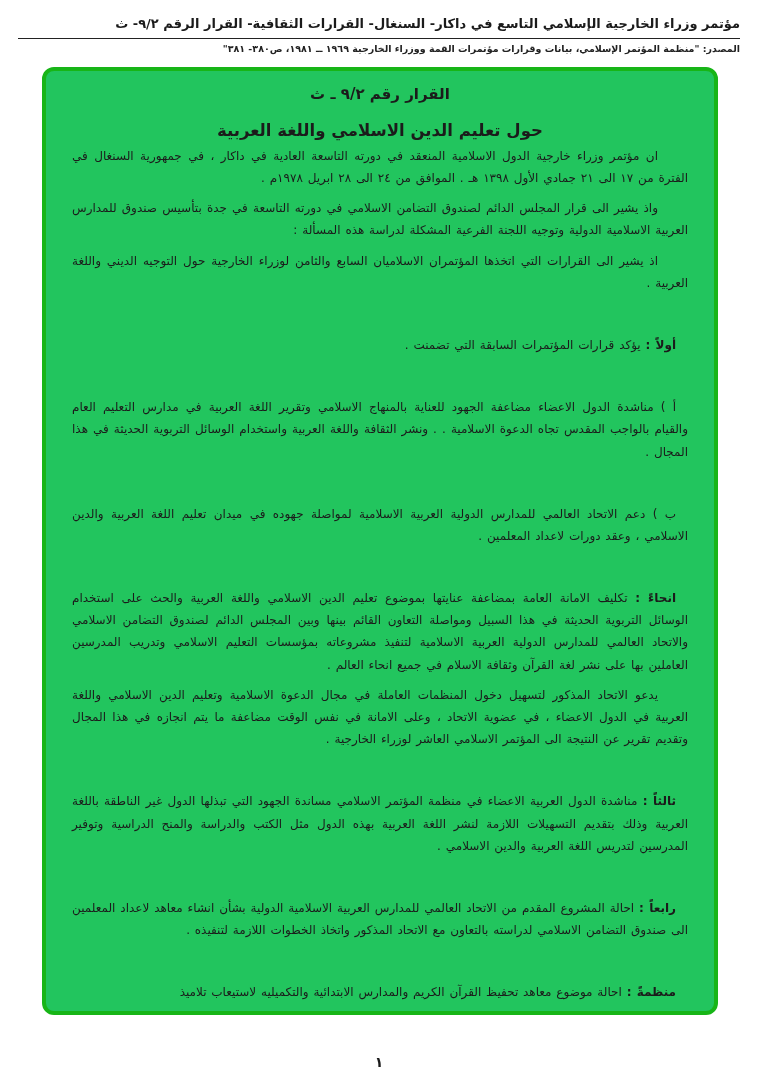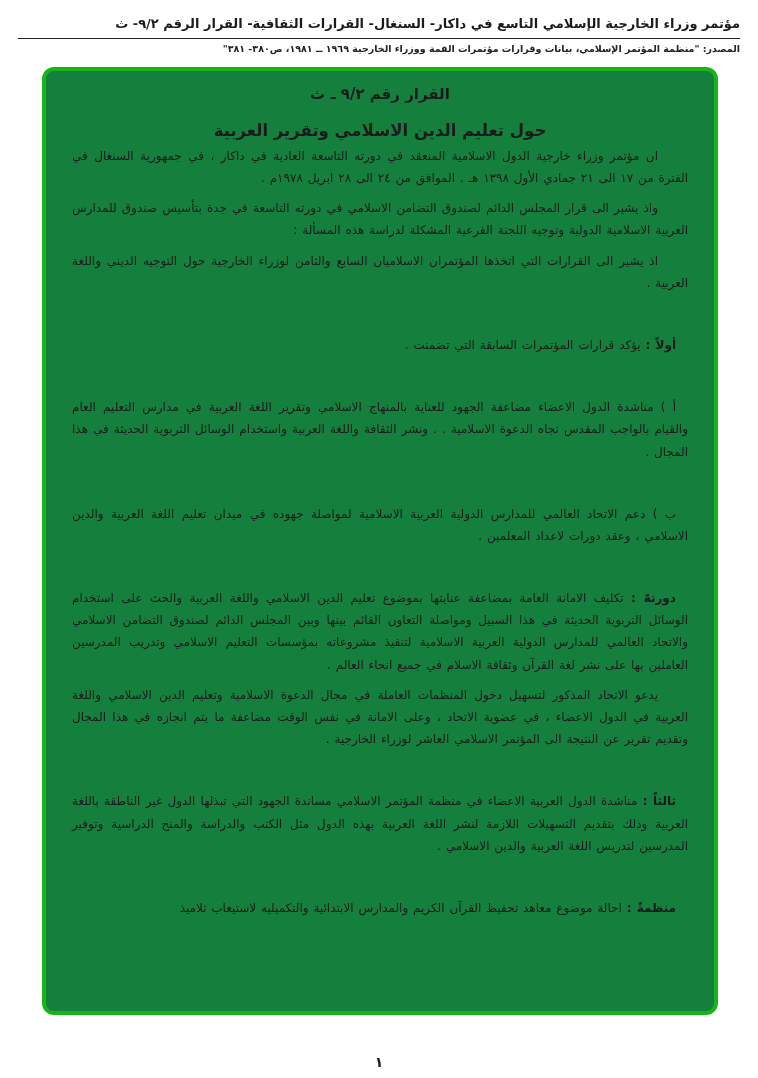--- a/index.html
+++ b/index.html
@@ -51,7 +51,7 @@
     border-radius:12px;
     padding:14px 26px 10px 26px;
     overflow:hidden;
-    background:#15803d;
+    background:#22c55e;
   }
   .res-number{
     text-align:center;

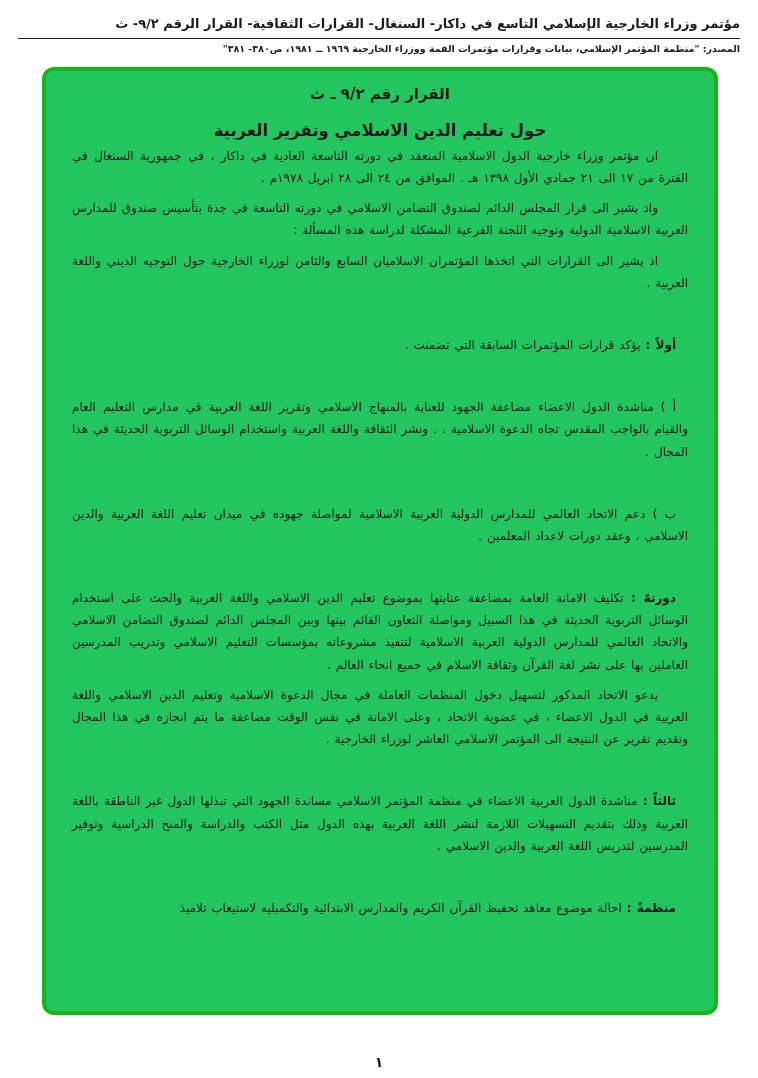--- a/index.html
+++ b/index.html
@@ -105,7 +105,7 @@
 
     <div class="res-number">القرار رقم ٩/٢ ـ ث</div>
 
-    <div class="res-title">حول تعليم الدين الاسلامي وتقرير العربية</div>
+    <div class="res-title">حول تعليم الدين الاسلامي واللغة العربية</div>
 
     <p class="para indent">
       <span class="label"></span>

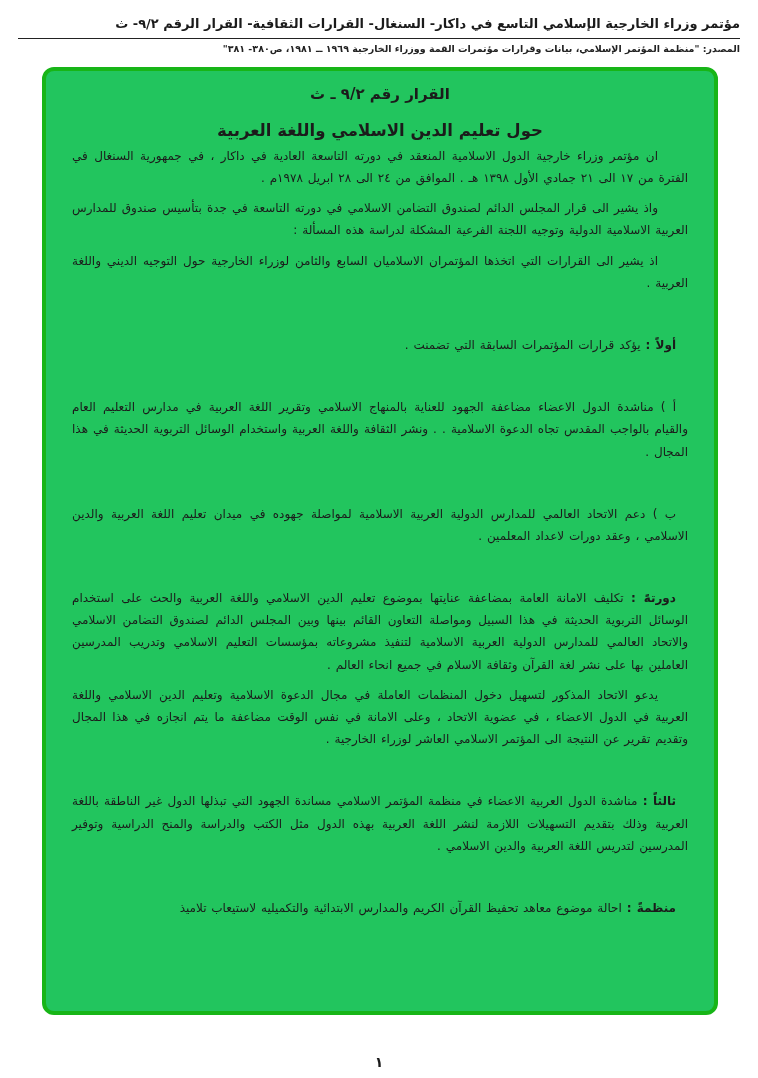--- a/index.html
+++ b/index.html
@@ -138,7 +138,7 @@
     </p>
 
     <p class="para labeled">
-      <span class="label">دورتهً :</span>
+      <span class="label">انحاءً :</span>
       <span>تكليف الامانة العامة بمضاعفة عنايتها بموضوع تعليم الدين الاسلامي واللغة العربية والحث على استخدام الوسائل التربوية الحديثة في هذا السبيل ومواصلة التعاون القائم بينها وبين المجلس الدائم لصندوق التضامن الاسلامي والاتحاد العالمي للمدارس الدولية العربية الاسلامية لتنفيذ مشروعاته بمؤسسات التعليم الاسلامي وتدريب المدرسين العاملين بها على نشر لغة القرآن وثقافة الاسلام في جميع انحاء العالم .</span>
     </p>
 

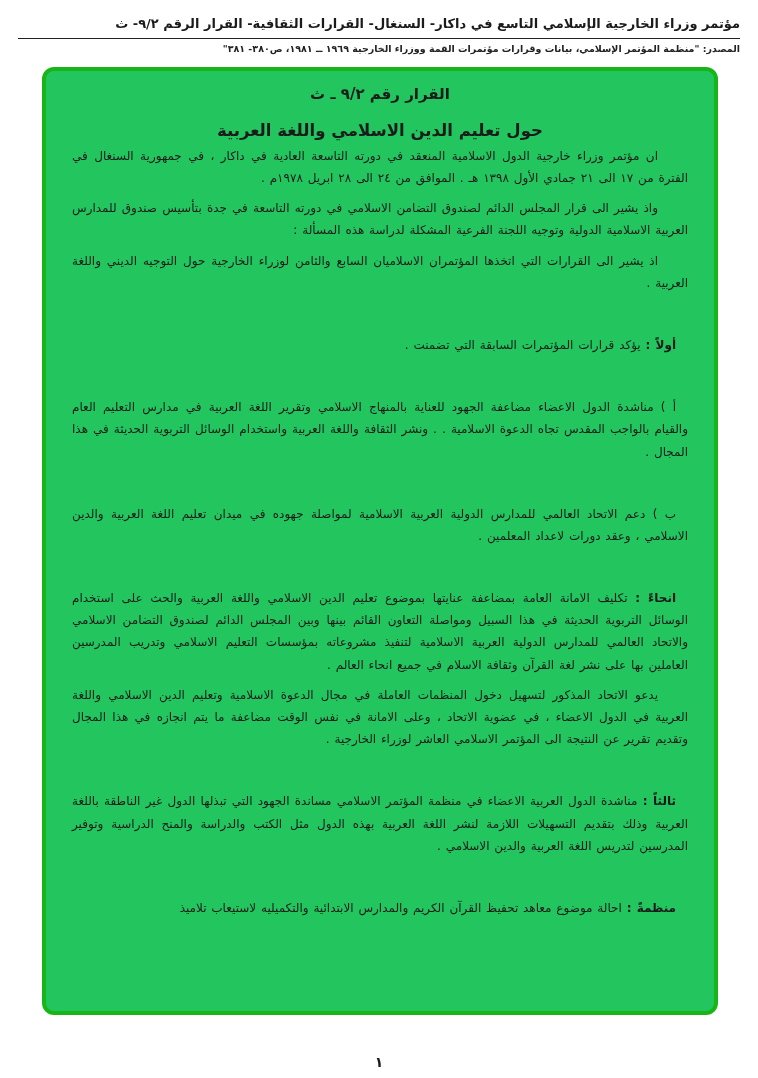--- a/index.html
+++ b/index.html
@@ -152,6 +152,10 @@
       <span>مناشدة الدول العربية الاعضاء في منظمة المؤتمر الاسلامي مساندة الجهود التي تبذلها الدول غير الناطقة باللغة العربية وذلك بتقديم التسهيلات اللازمة لنشر اللغة العربية بهذه الدول مثل الكتب والدراسة والمنح الدراسية وتوفير المدرسين لتدريس اللغة العربية والدين الاسلامي .</span>
     </p>
 
+    <p class="para labeled">
+      <span class="label">رابعاً :</span>
+      <span>احالة المشروع المقدم من الاتحاد العالمي للمدارس العربية الاسلامية الدولية بشأن انشاء معاهد لاعداد المعلمين الى صندوق التضامن الاسلامي لدراسته بالتعاون مع الاتحاد المذكور واتخاذ الخطوات اللازمة لتنفيذه .</span>
+    </p>
 
     <p class="para labeled">
       <span class="label">منظمةً :</span>

